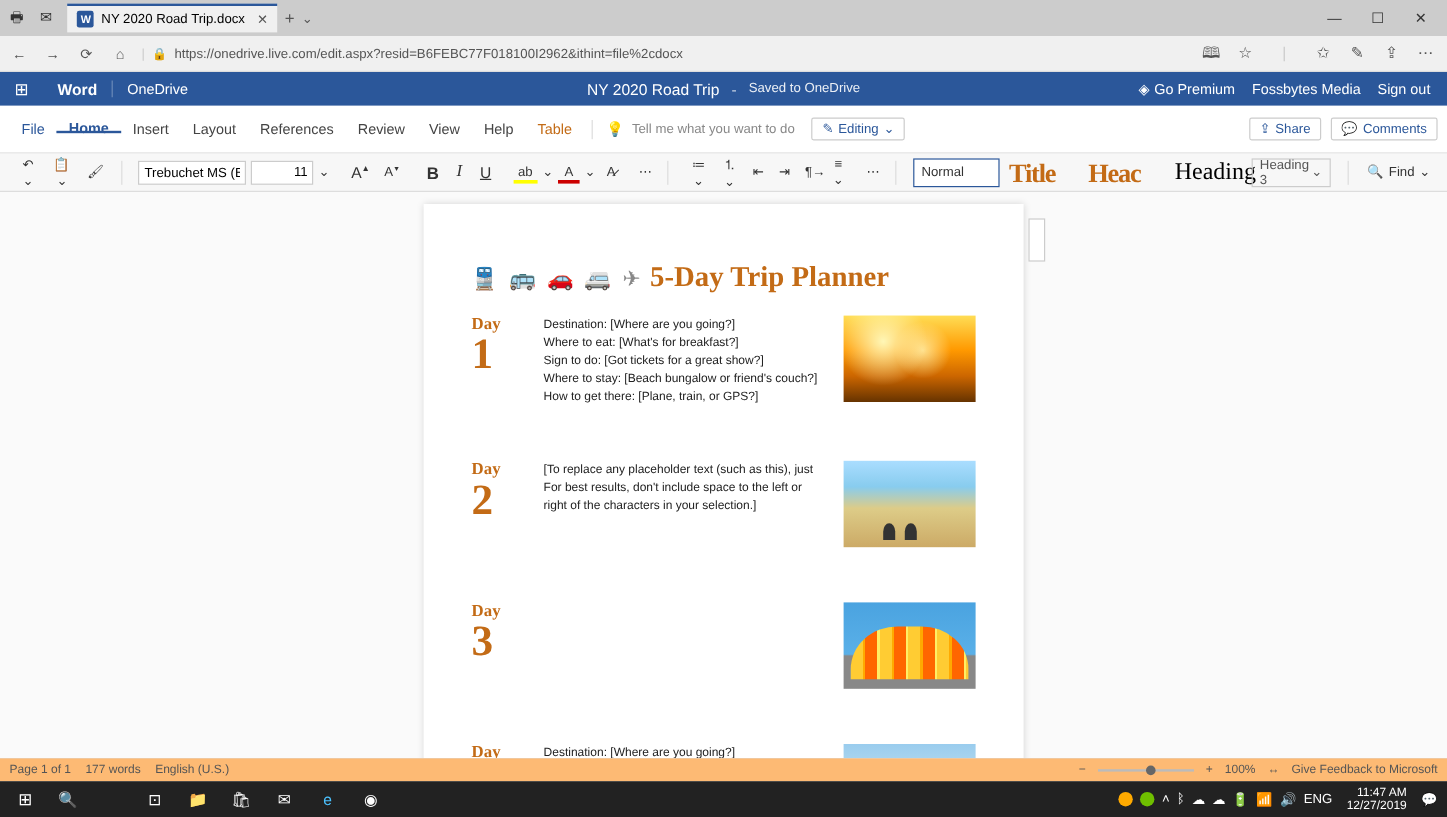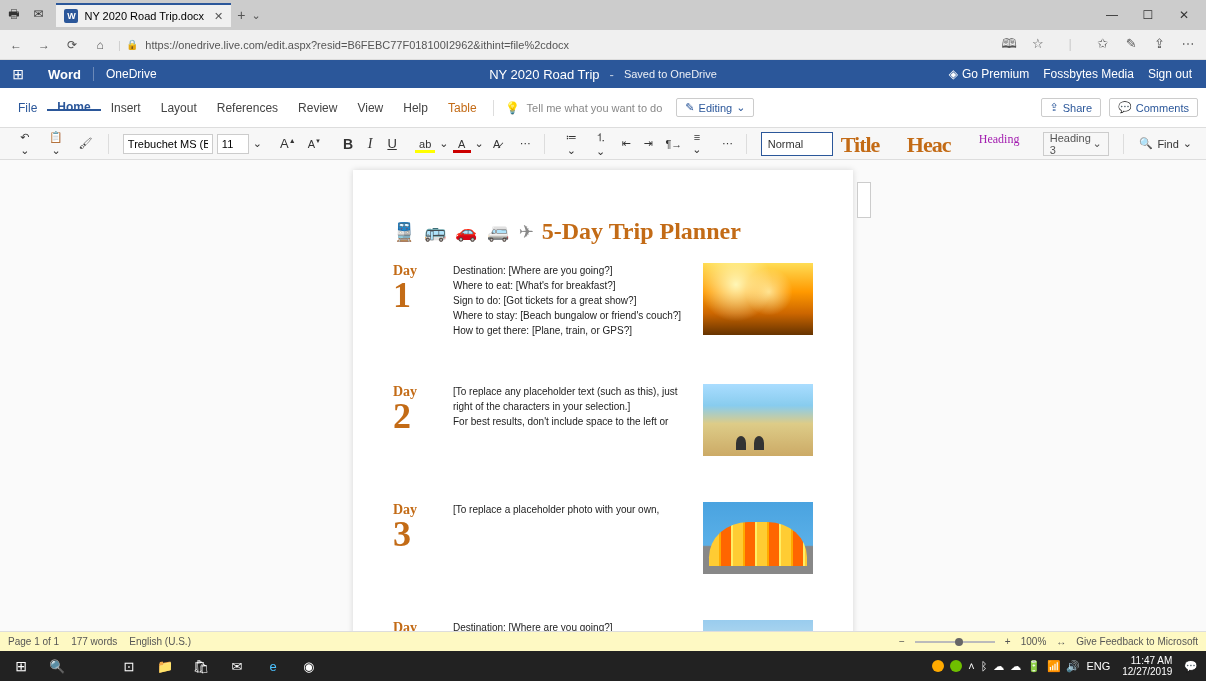--- a/index.html
+++ b/index.html
@@ -53,7 +53,7 @@
 .rt-btn { padding:2px 4px; min-width:18px; text-align:center; cursor:pointer; }
 .rt-select { border:1px solid #ccc; background:#fff; font-size:11px; padding:1px 4px; height:20px;}
 .rt-select.font { width:90px;}
-.rt-select.size { width:32px;}
+.rt-select.size { width:52px;text-align:right;}
 .rt-bold { font-weight:bold; font-size:14px;}
 .rt-italic { font-style:italic; font-family:serif; font-size:14px;}
 .rt-under { text-decoration:underline; font-size:13px;}

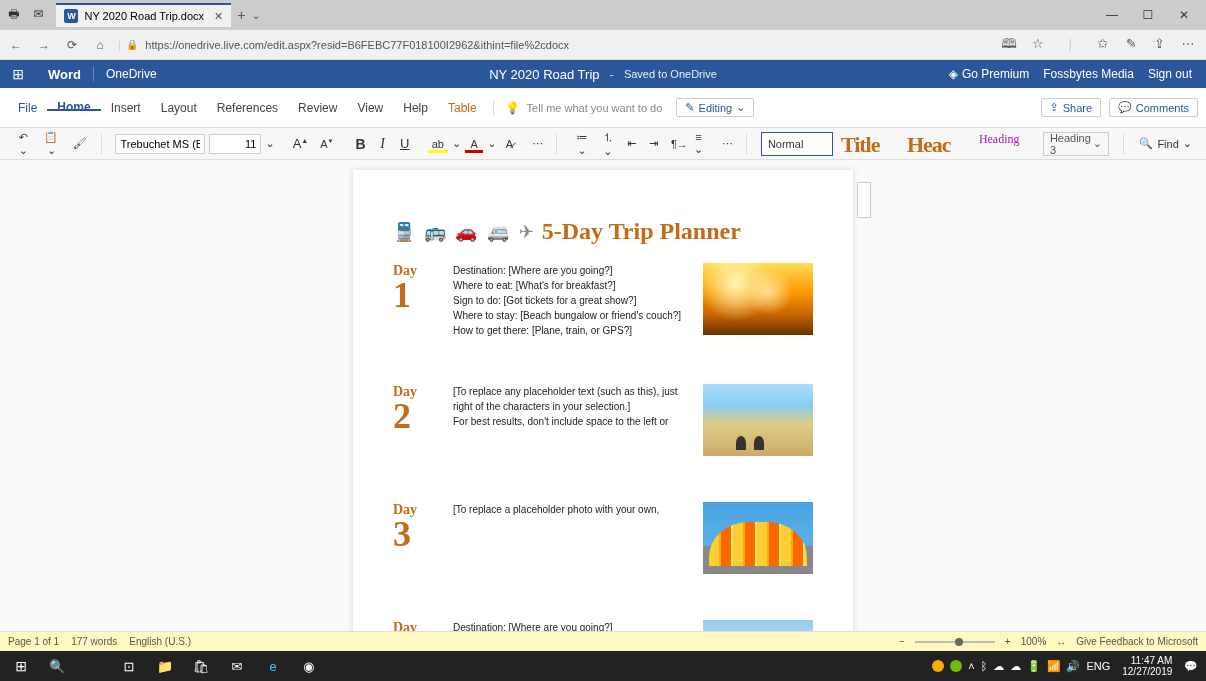--- a/index.html
+++ b/index.html
@@ -64,7 +64,7 @@
 .style-normal { border:1px solid #2b579a; background:#fff; height:24px; width:72px; display:flex; align-items:center; padding:0 6px; font-size:11px; }
 .style-title { height:24px; padding:0 4px; font-size:22px; font-weight:bold; color:#c36b16; font-family:"Trebuchet MS"; overflow:hidden; width:62px; letter-spacing:-1px;}
 .style-h1 { height:24px; padding:0 4px; font-size:22px; font-weight:bold; color:#c36b16; font-family:"Trebuchet MS"; overflow:hidden; width:68px; letter-spacing:-1px;}
-.style-h2 { height:24px; padding:0 4px; font-size:12px; color:#a21caf; font-family:"Trebuchet MS"; width:64px;}
+.style-h2 { height:24px; padding:0 4px; font-size:20px; color:#000000; font-family:"Trebuchet MS"; width:64px;}
 .style-h3 { height:24px; padding:0 6px; font-size:11px; color:#555; border:1px solid #ccc; width:66px; display:flex; align-items:center; justify-content:space-between;}
 .find-btn { margin-left:auto; display:flex; align-items:center; gap:4px; padding:2px 6px;}
 

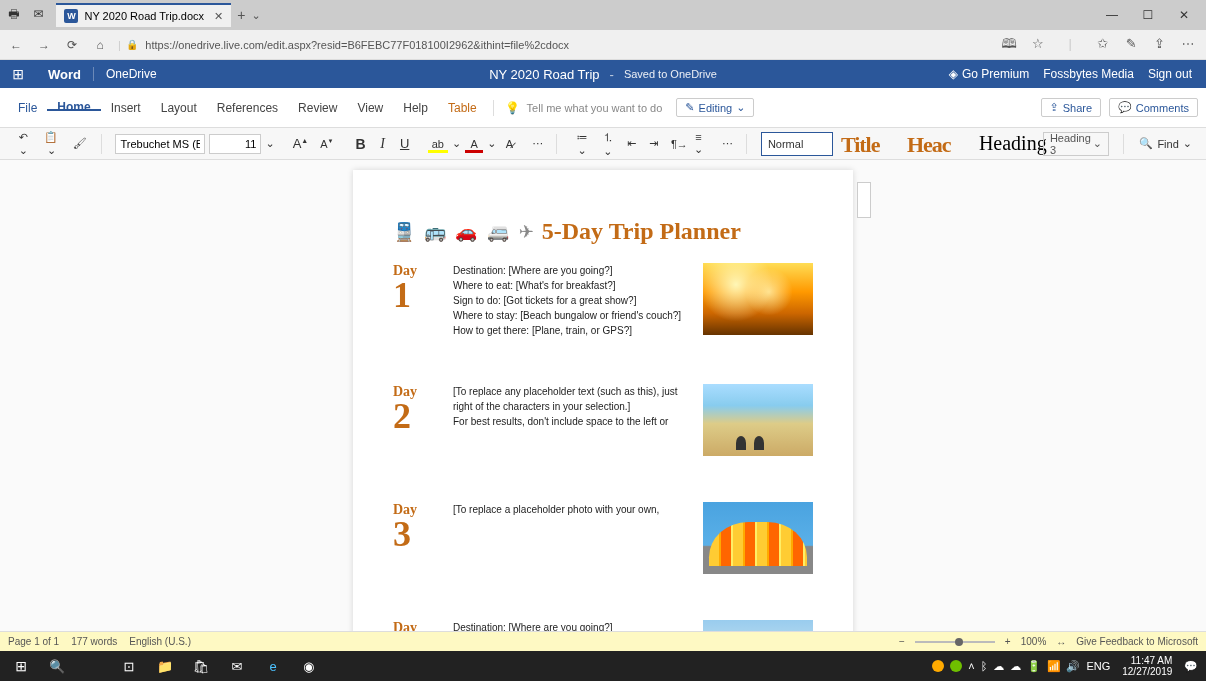--- a/index.html
+++ b/index.html
@@ -289,8 +289,8 @@
       </div>
       <div class="day-text">
         <div>[To replace any placeholder text (such as this), just</div>
+        <div>For best results, don't include space to the left or</div>
         <div>right of the characters in your selection.]</div>
-        <div>For best results, don't include space to the left or</div>
       </div>
       <div class="day-img img2"></div>
     </div>

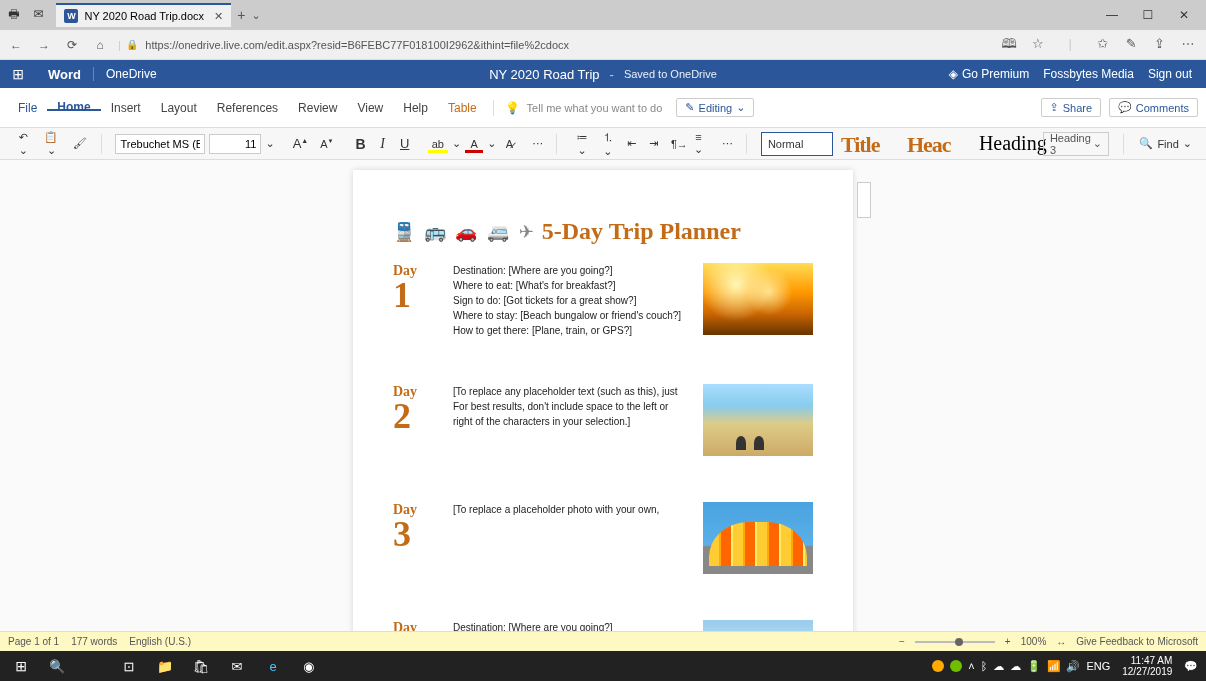--- a/index.html
+++ b/index.html
@@ -301,7 +301,6 @@
         <div class="dnum">3</div>
       </div>
       <div class="day-text">
-        <div>[To replace a placeholder photo with your own,</div>
       </div>
       <div class="day-img img3"></div>
     </div>

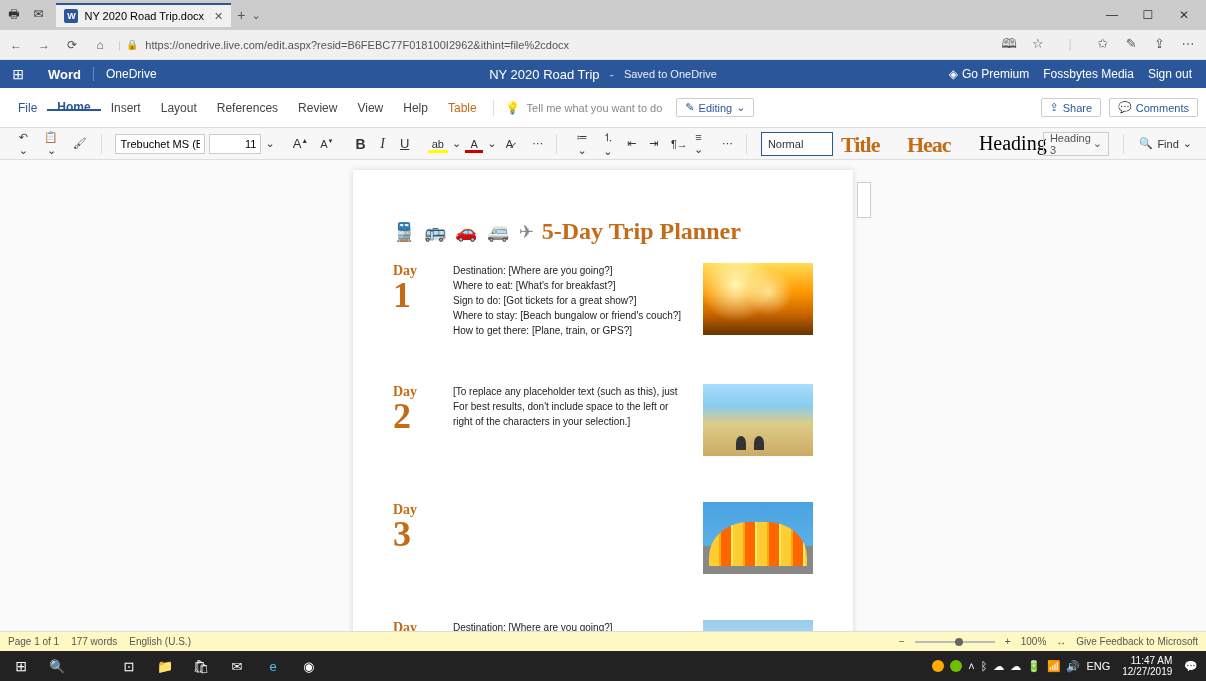--- a/index.html
+++ b/index.html
@@ -92,7 +92,7 @@
 .img4::after{content:"";position:absolute;bottom:6px;left:20px;width:50px;height:36px;background:#ddaa55;clip-path:polygon(10% 100%,0 60%,15% 40%,25% 55%,35% 20%,50% 45%,60% 10%,75% 50%,85% 30%,100% 70%,90% 100%);}
 
 
-.status-bar { height:20px; background:#fef9c3; border-top:1px solid #ddd; display:flex; align-items:center; font-size:10px; color:#555; padding:0 8px; gap:12px;}
+.status-bar { height:20px; background:#fdba74; border-top:1px solid #ddd; display:flex; align-items:center; font-size:10px; color:#555; padding:0 8px; gap:12px;}
 .status-bar .right { margin-left:auto; display:flex; align-items:center; gap:10px;}
 .zoom-track { width:80px; height:2px; background:#bbb; position:relative;}
 .zoom-track::after{content:"";position:absolute;left:50%;top:-3px;width:8px;height:8px;background:#666;border-radius:50%;}

